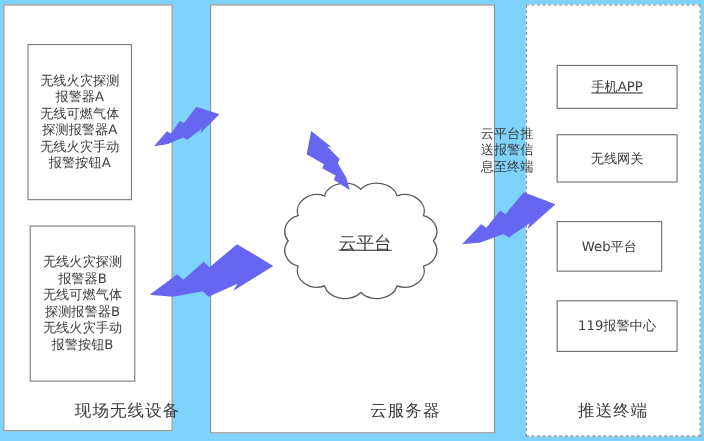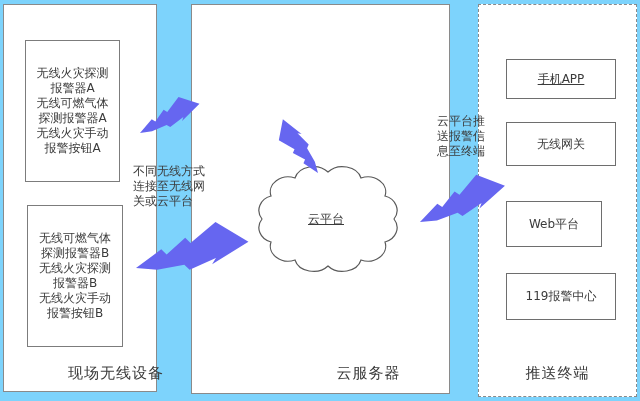--- a/index.html
+++ b/index.html
@@ -99,7 +99,6 @@
 
   <div class="cloud-label" style="left:308px;top:211px;">云平台</div>
 
-  <div class="annotation" style="left:133px;top:164px;width:78px;">不同无线方式连接至无线网关或云平台</div>
 
   <div class="annotation" style="left:437px;top:114px;width:52px;">云平台推送报警信息至终端</div>
 

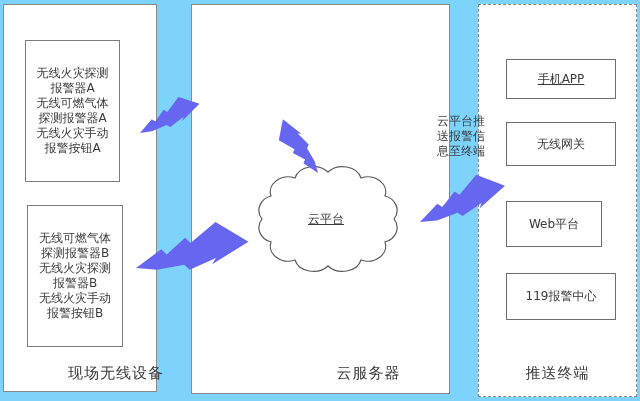--- a/index.html
+++ b/index.html
@@ -15,7 +15,7 @@
            display:flex;align-items:center;justify-content:center;font-size:12px;}
   .panel-label{position:absolute;font-size:15px;letter-spacing:1px;text-align:center;white-space:nowrap;}
   .annotation{position:absolute;font-size:12px;line-height:15px;}
-  .cloud-label{position:absolute;font-size:12px;text-decoration:underline;}
+  .cloud-label{position:absolute;font-size:16px;text-decoration:underline;}
   svg.overlay{position:absolute;left:0;top:0;pointer-events:none;}
 </style>
 </head>

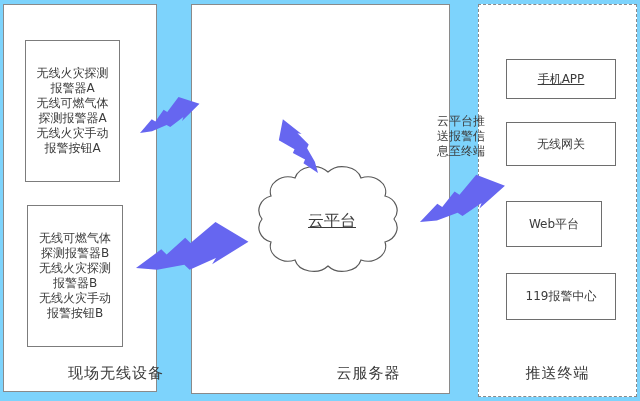--- a/index.html
+++ b/index.html
@@ -35,8 +35,8 @@
 
   <div class="innerbox" style="left:27px;top:205px;width:96px;height:142px;">
     <div class="devtext">
+      <div>无线火灾探测报警器B</div>
       <div>无线可燃气体探测报警器B</div>
-      <div>无线火灾探测报警器B</div>
       <div>无线火灾手动报警按钮B</div>
     </div>
   </div>

